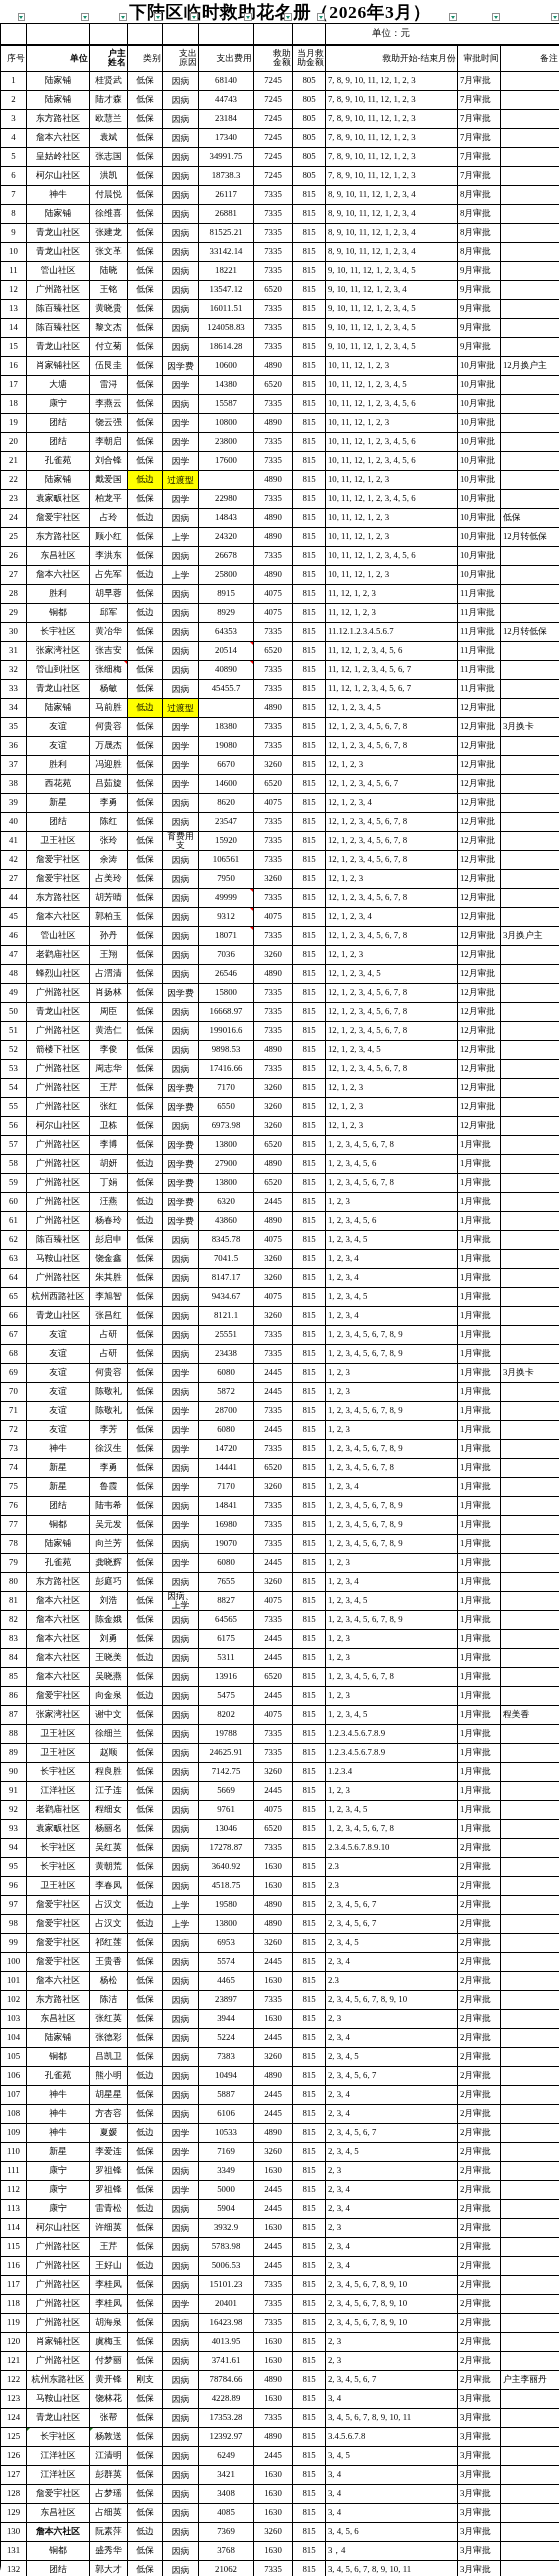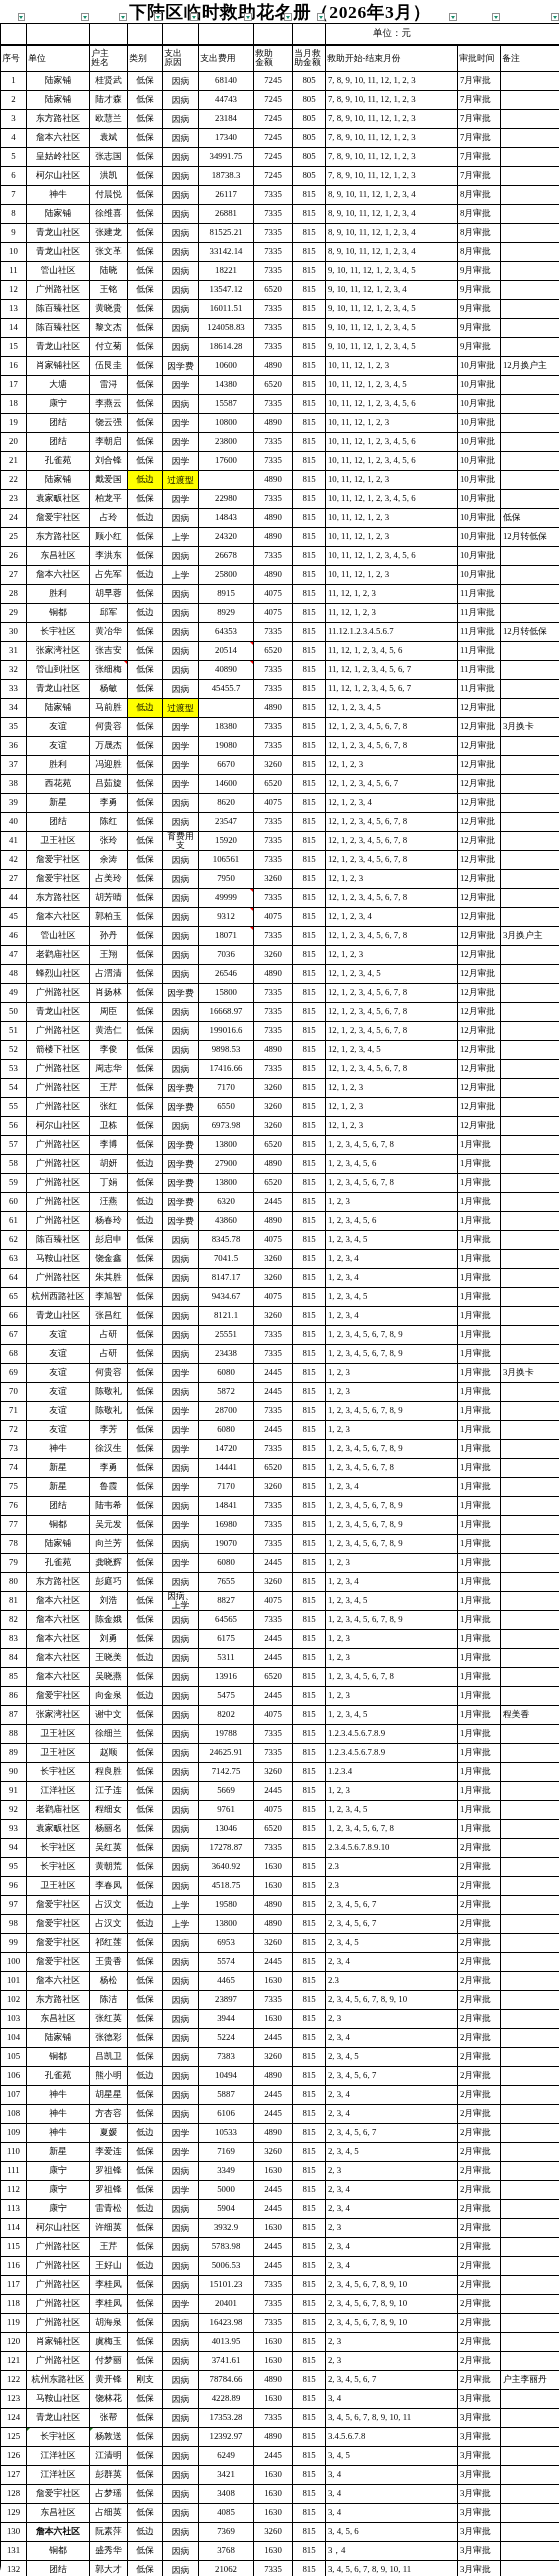--- a/index.html
+++ b/index.html
@@ -18,7 +18,7 @@
   .unit-row{position:relative;height:19.5px;border-bottom:0.6px solid #000;}
   .vline{position:absolute;top:0;bottom:0;width:0.6px;background:#000;}
   .unit-note{position:absolute;left:325px;width:132px;top:0;height:19.5px;line-height:19.5px;
-             font-size:9.5px;margin-left:48px;}
+             text-align:center;font-size:9.5px;}
   
   table{border-collapse:collapse;table-layout:fixed;width:560px;}
   th,td{border:0.6px solid #000;padding:0 1.3px;overflow:hidden;box-sizing:border-box;

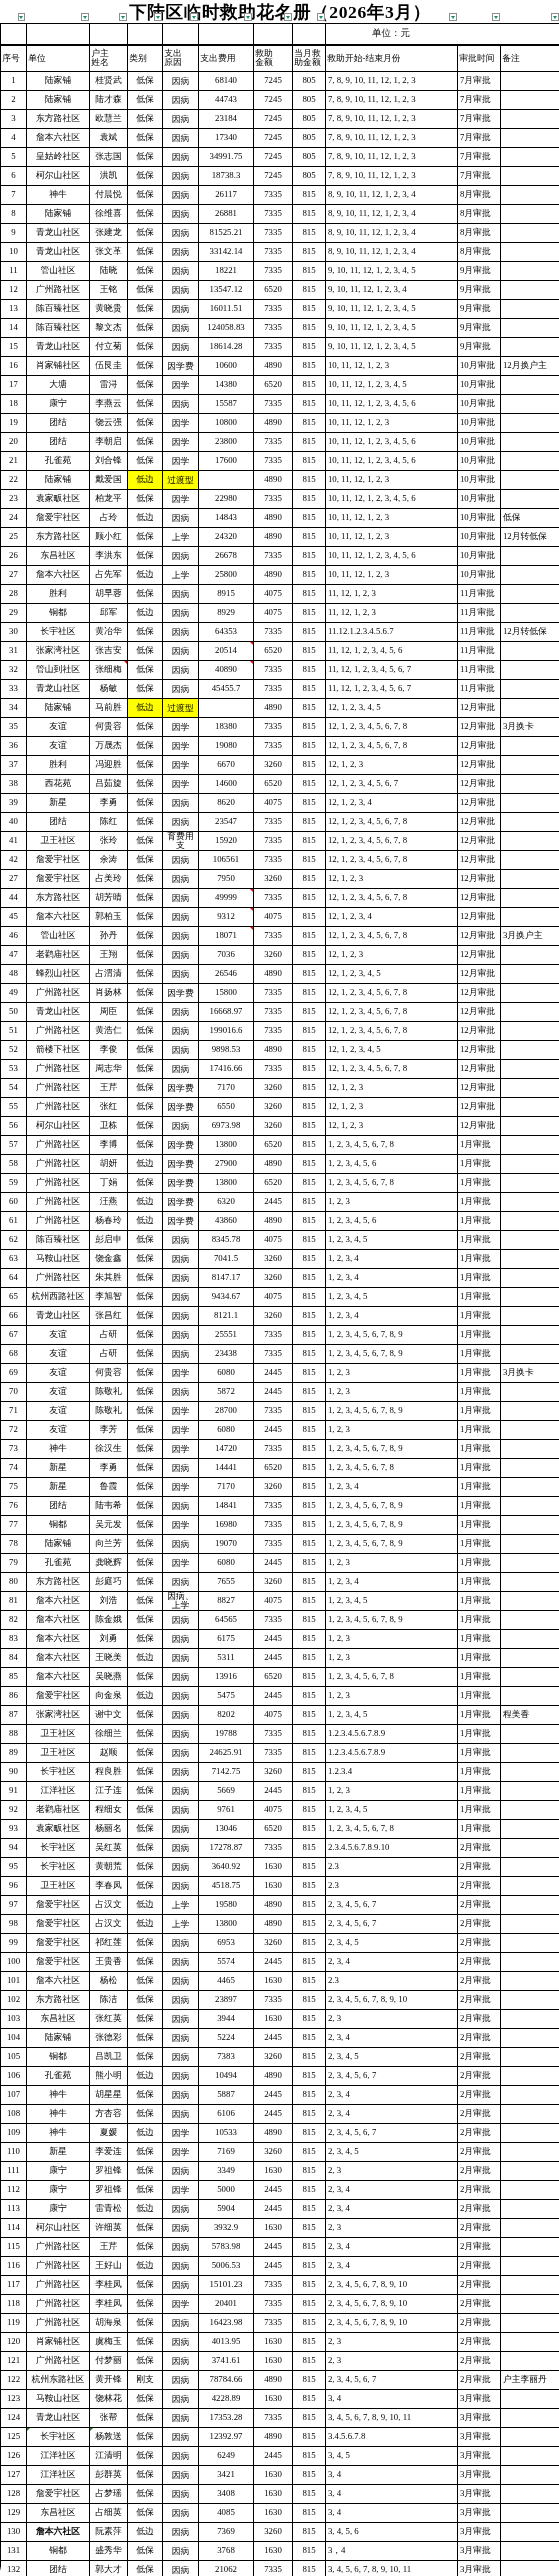--- a/index.html
+++ b/index.html
@@ -24,7 +24,7 @@
   th,td{border:0.6px solid #000;padding:0 1.3px;overflow:hidden;box-sizing:border-box;
         font-size:8.8px;line-height:9.5px;vertical-align:middle;position:relative;}
   thead tr{height:26.5px;}
-  th{font-weight:normal;text-align:left;white-space:pre-line;margin-left:48px;}
+  th{font-weight:normal;text-align:right;white-space:pre-line;margin-left:48px;}
   th.bold{font-weight:normal;}
   tbody tr{height:19px;}
   td{text-align:center;white-space:normal;}

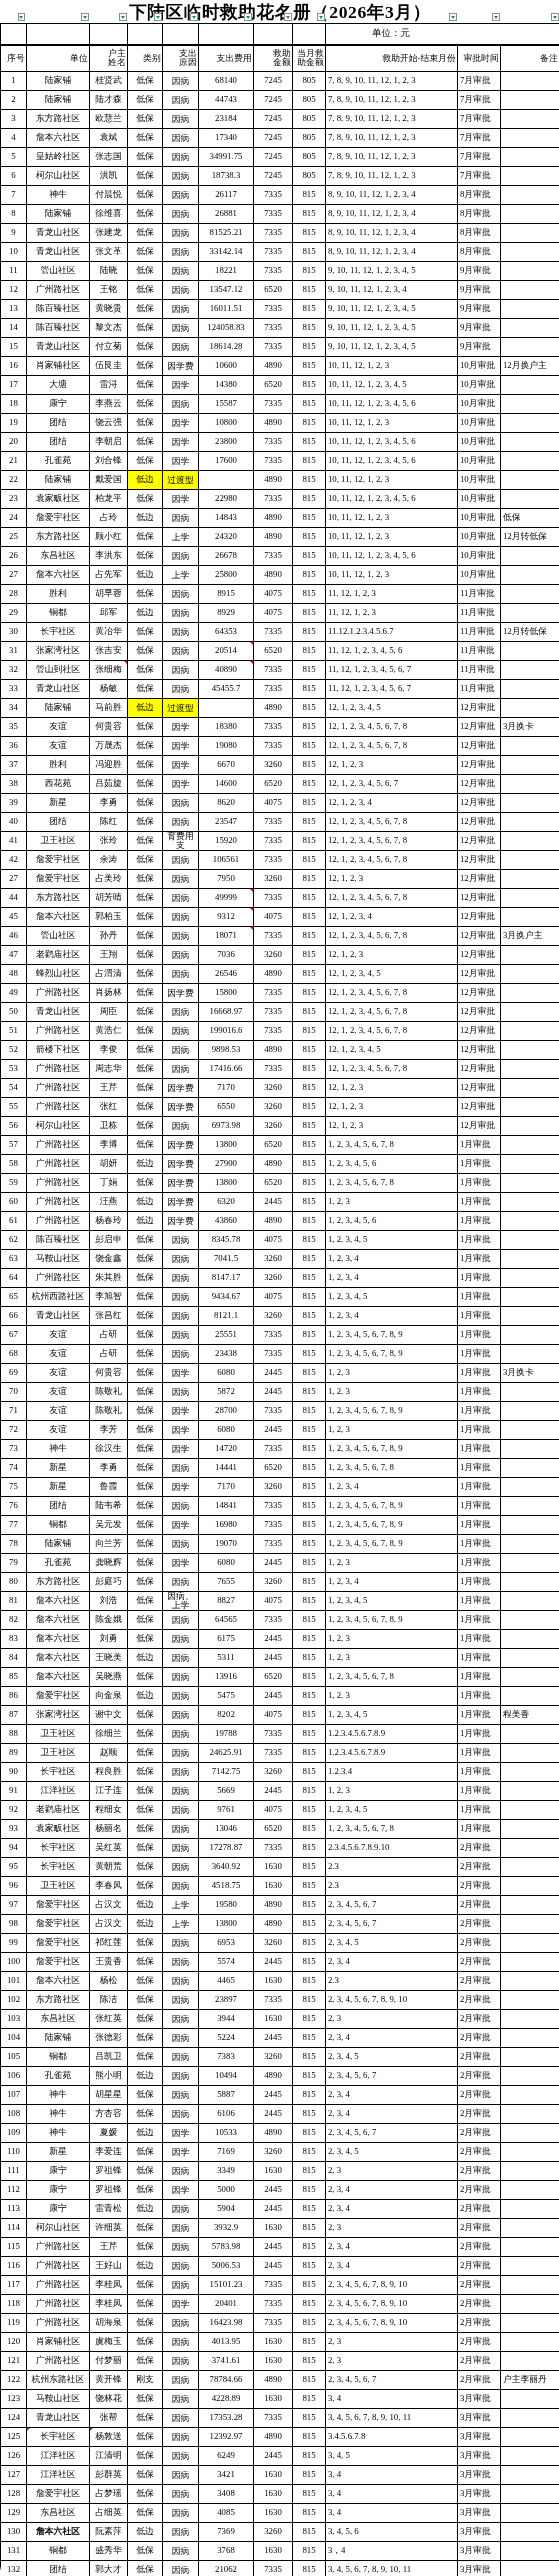--- a/index.html
+++ b/index.html
@@ -25,7 +25,7 @@
         font-size:8.8px;line-height:9.5px;vertical-align:middle;position:relative;}
   thead tr{height:26.5px;}
   th{font-weight:normal;text-align:right;white-space:pre-line;margin-left:48px;}
-  th.bold{font-weight:normal;}
+  th.bold{font-weight:bold;}
   tbody tr{height:19px;}
   td{text-align:center;white-space:normal;}
   td.c8,td.c9,td.c10{text-align:left;padding-left:1.9px;white-space:nowrap;}

